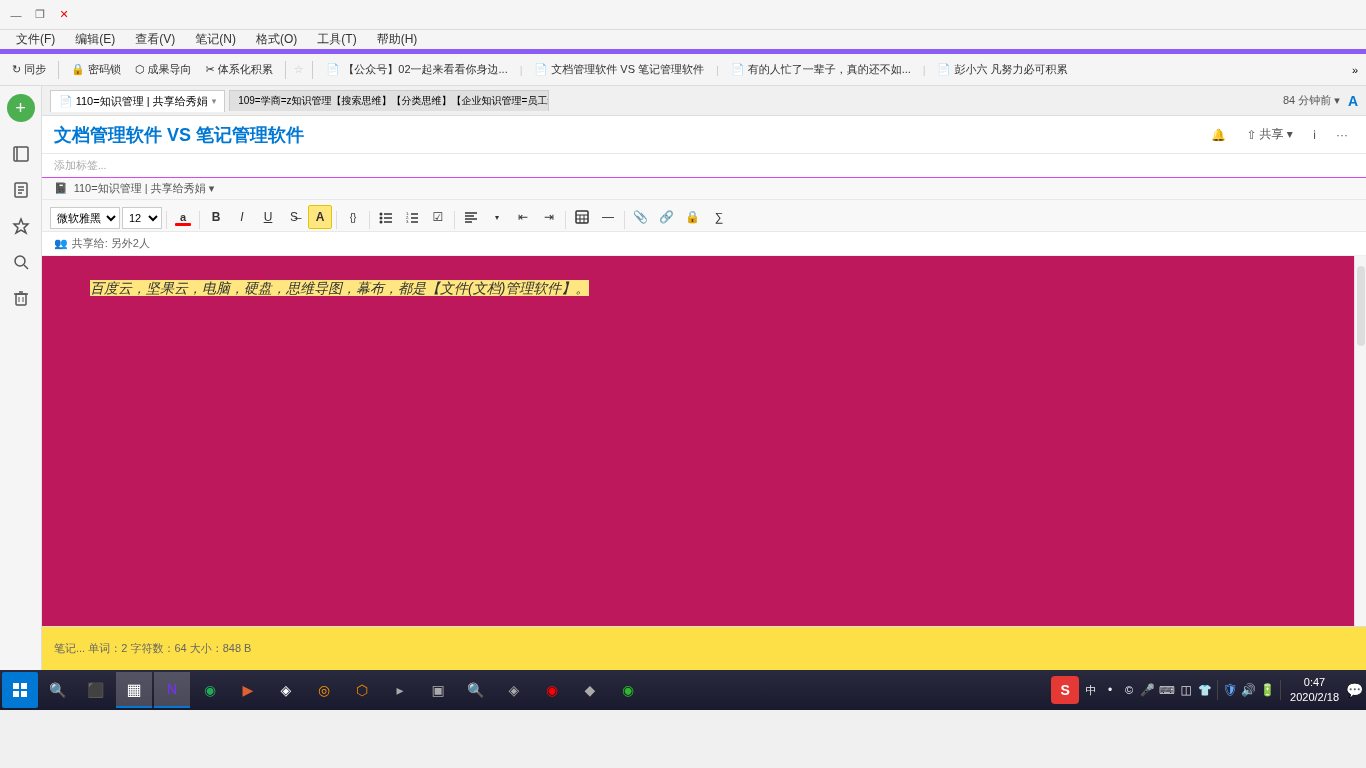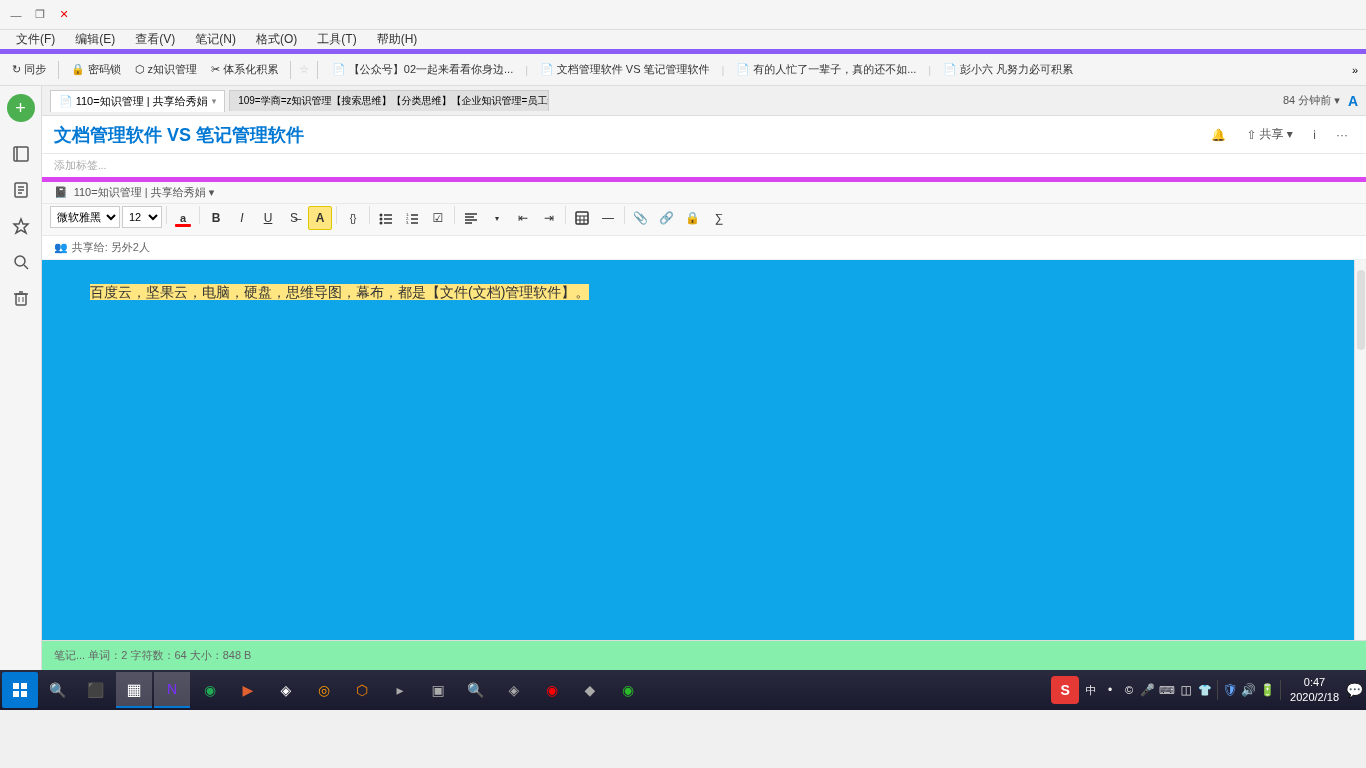--- a/index.html
+++ b/index.html
@@ -258,7 +258,7 @@
   </div>
   <div class="toolbar-btn">
     <span>⬡</span>
-    <span>z知识管理</span>
+    <span>成果导向</span>
   </div>
   <div class="toolbar-btn">
     <span>✂</span>

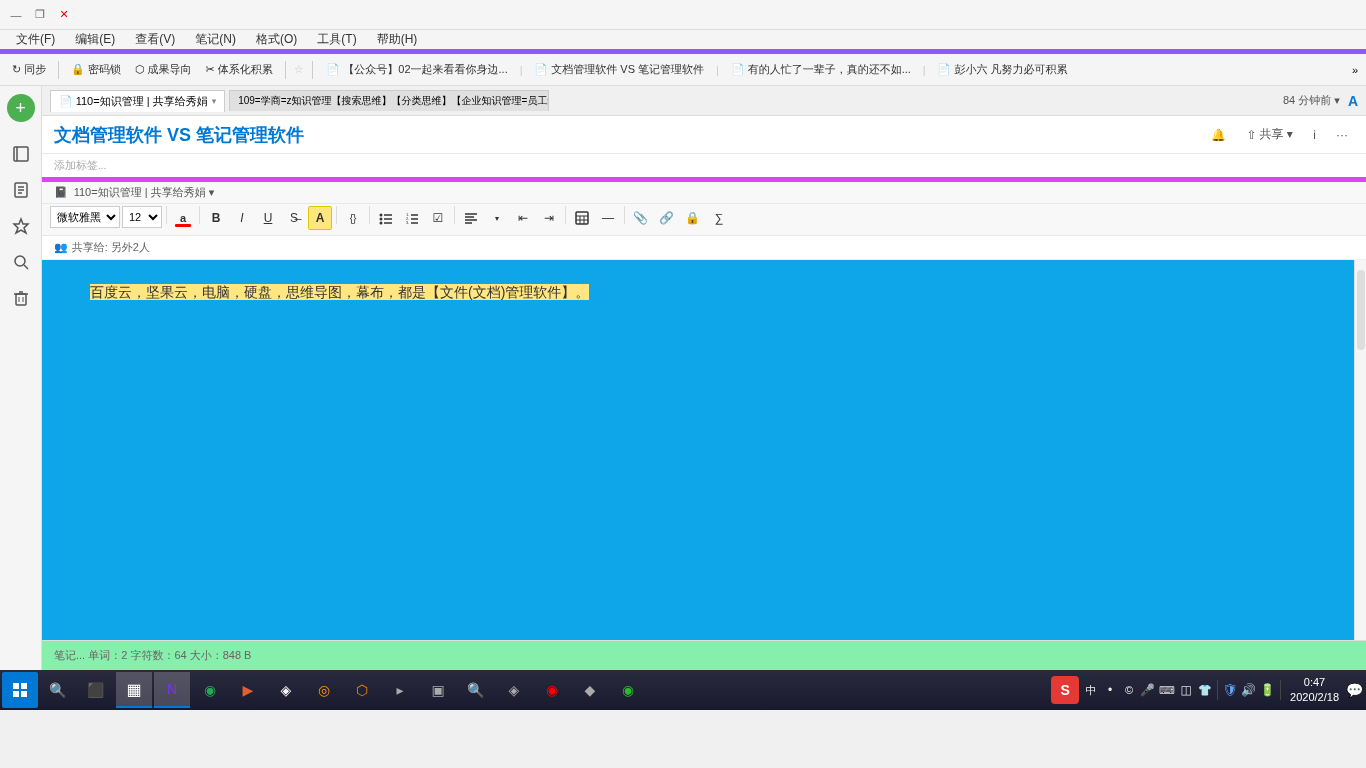--- a/index.html
+++ b/index.html
@@ -117,7 +117,7 @@
       display: flex;
       align-items: flex-start;
       padding: 4px 12px;
-      border-bottom: 5px solid #d946ef;
+      border-bottom: 1px solid #d946ef;
       gap: 6px;
       font-size: 11px;
       background: #fff;

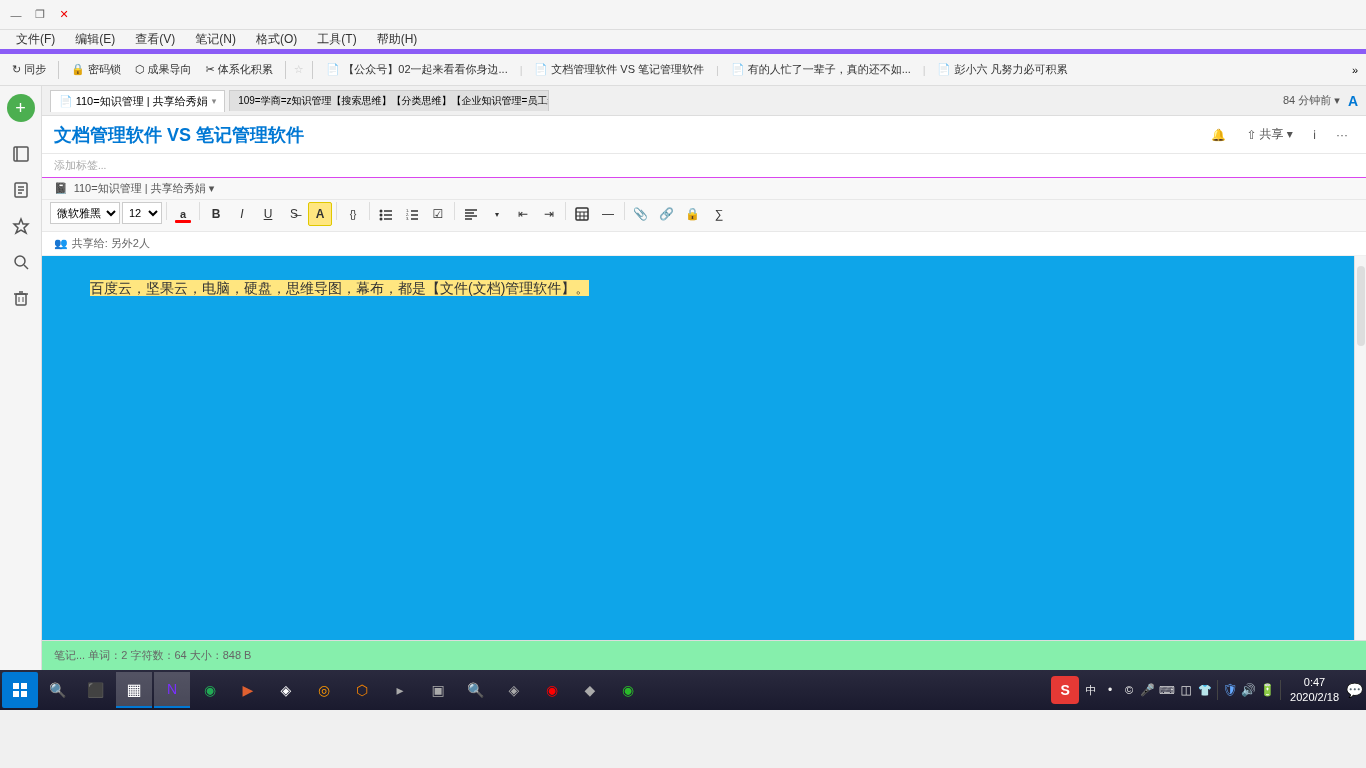--- a/index.html
+++ b/index.html
@@ -139,7 +139,7 @@
     
     #format-toolbar {
       display: flex;
-      align-items: flex-start;
+      align-items: flex-end;
       padding: 2px 8px;
       border-bottom: 1px solid #e8e8e8;
       gap: 2px;

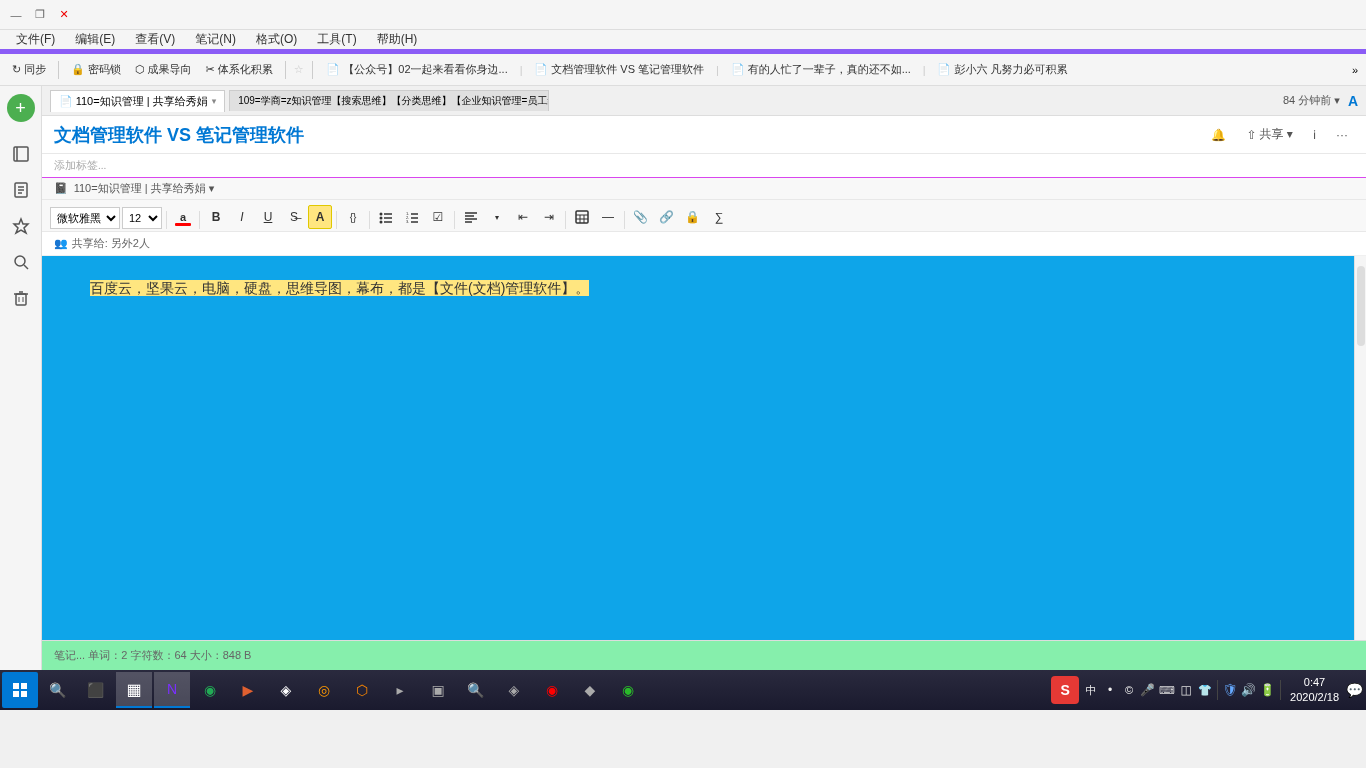--- a/index.html
+++ b/index.html
@@ -451,7 +451,7 @@
     </div>
 
     <div style="flex:1; display:flex; overflow:hidden;">
-      <div id="editor-area" style="flex:1; padding:20px 48px; overflow-y:auto; background:#0ea5e9; position:relative;">
+      <div id="editor-area" style="flex:1; padding:20px 48px; overflow-y:auto; background:#be185d; position:relative;font-style:italic;">
         <div class="editor-line">
           <span class="highlight-yellow">百度云，坚果云，电脑，硬盘，思维导图，幕布，都是【文件(文档)管理软件】。</span>
         </div>

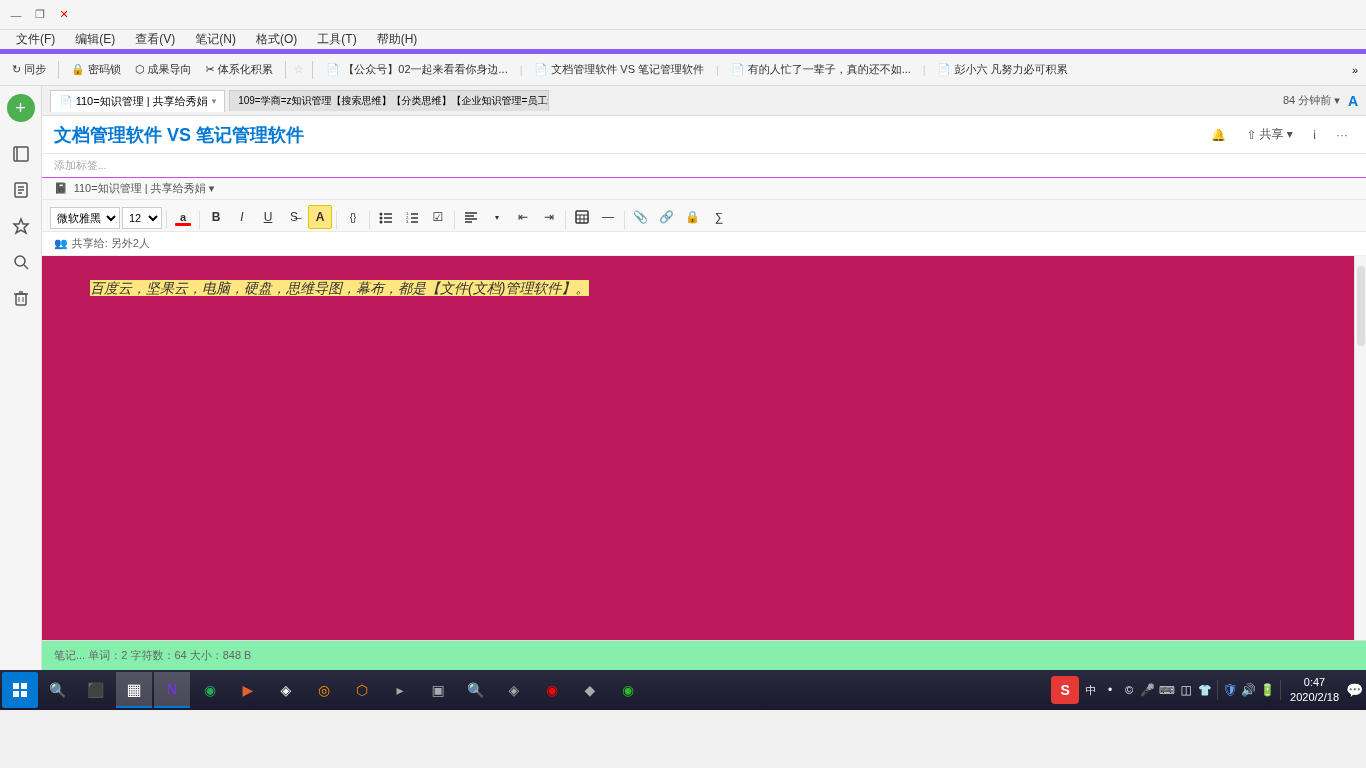--- a/index.html
+++ b/index.html
@@ -194,8 +194,8 @@
 
     
     #status-bar {
-      height: 30px;
-      background: #86efac;
+      height: 44px;
+      background: #fde047;
       border-top: 1px solid #ddd;
       display: flex;
       align-items: center;

